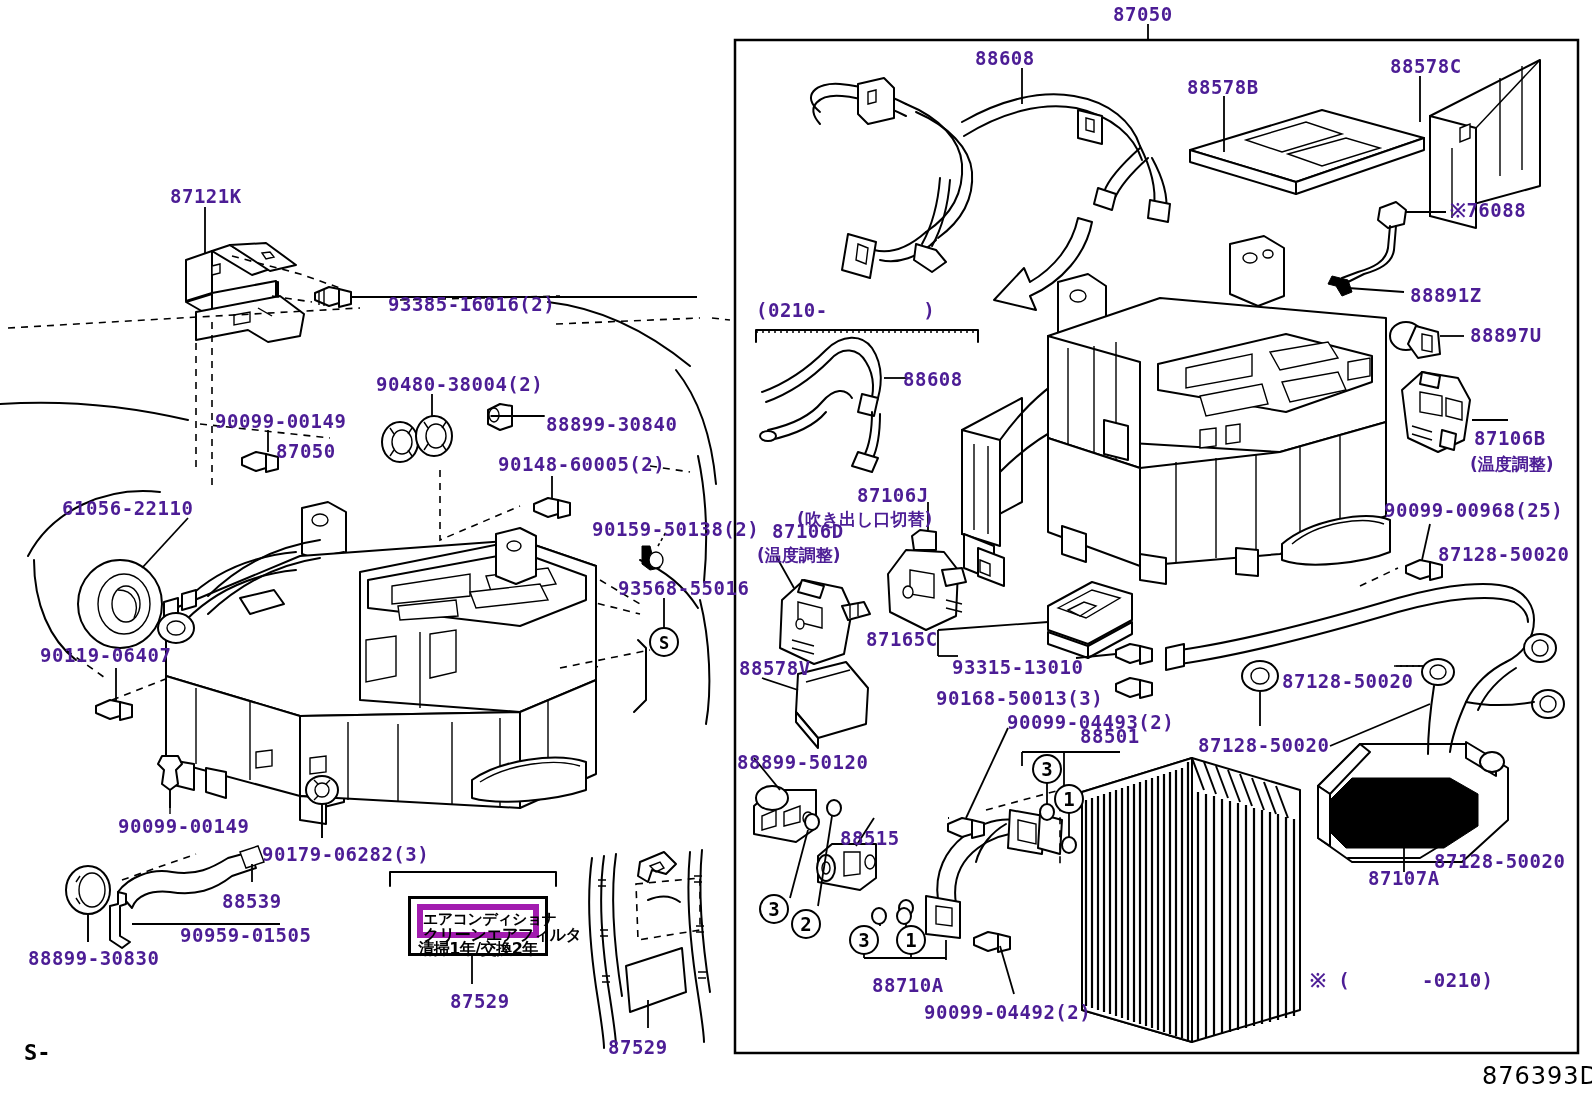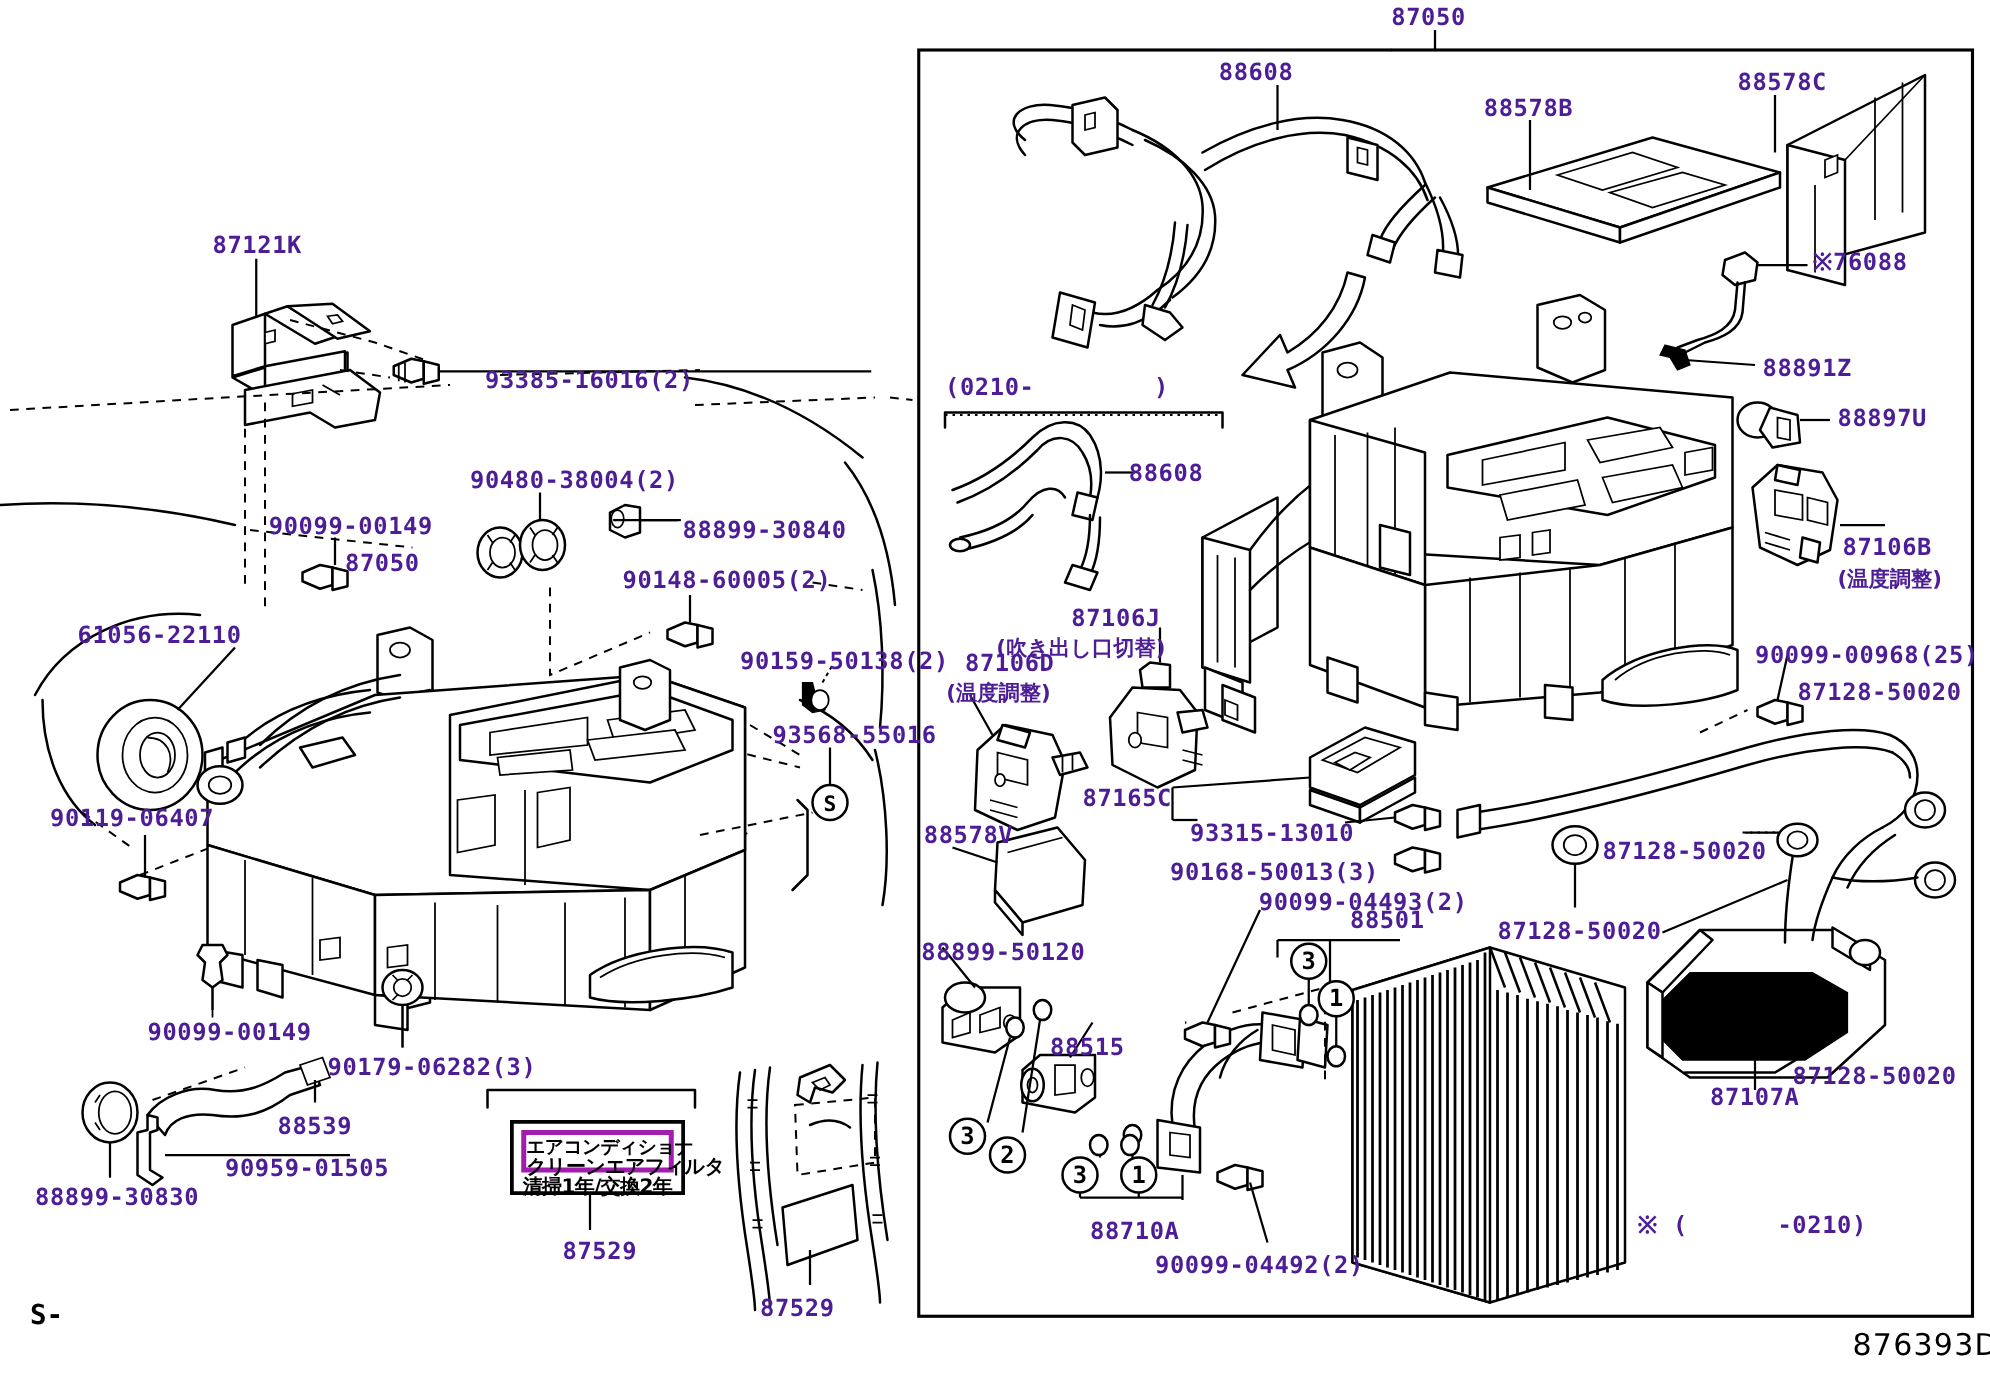--- a/index.html
+++ b/index.html
@@ -682,7 +682,7 @@
       <div class="lbl jp" style="left: 797px; top: 510px;">(吹き出し口切替)</div>
       <div class="lbl" style="left: 772px; top: 521px;">87106D</div>
       <div class="lbl jp" style="left: 757px; top: 546px;">(温度調整)</div>
-      <div class="lbl" style="left: 1384px; top: 514px; margin-left: 20px;">90099-00968(25)</div>
+      <div class="lbl" style="left: 1384px; top: 500px;">90099-00968(25)</div>
       <div class="lbl" style="left: 1438px; top: 544px;">87128-50020</div>
       <div class="lbl" style="left: 866px; top: 629px;">87165C</div>
       <div class="lbl" style="left: 952px; top: 657px;">93315-13010</div>

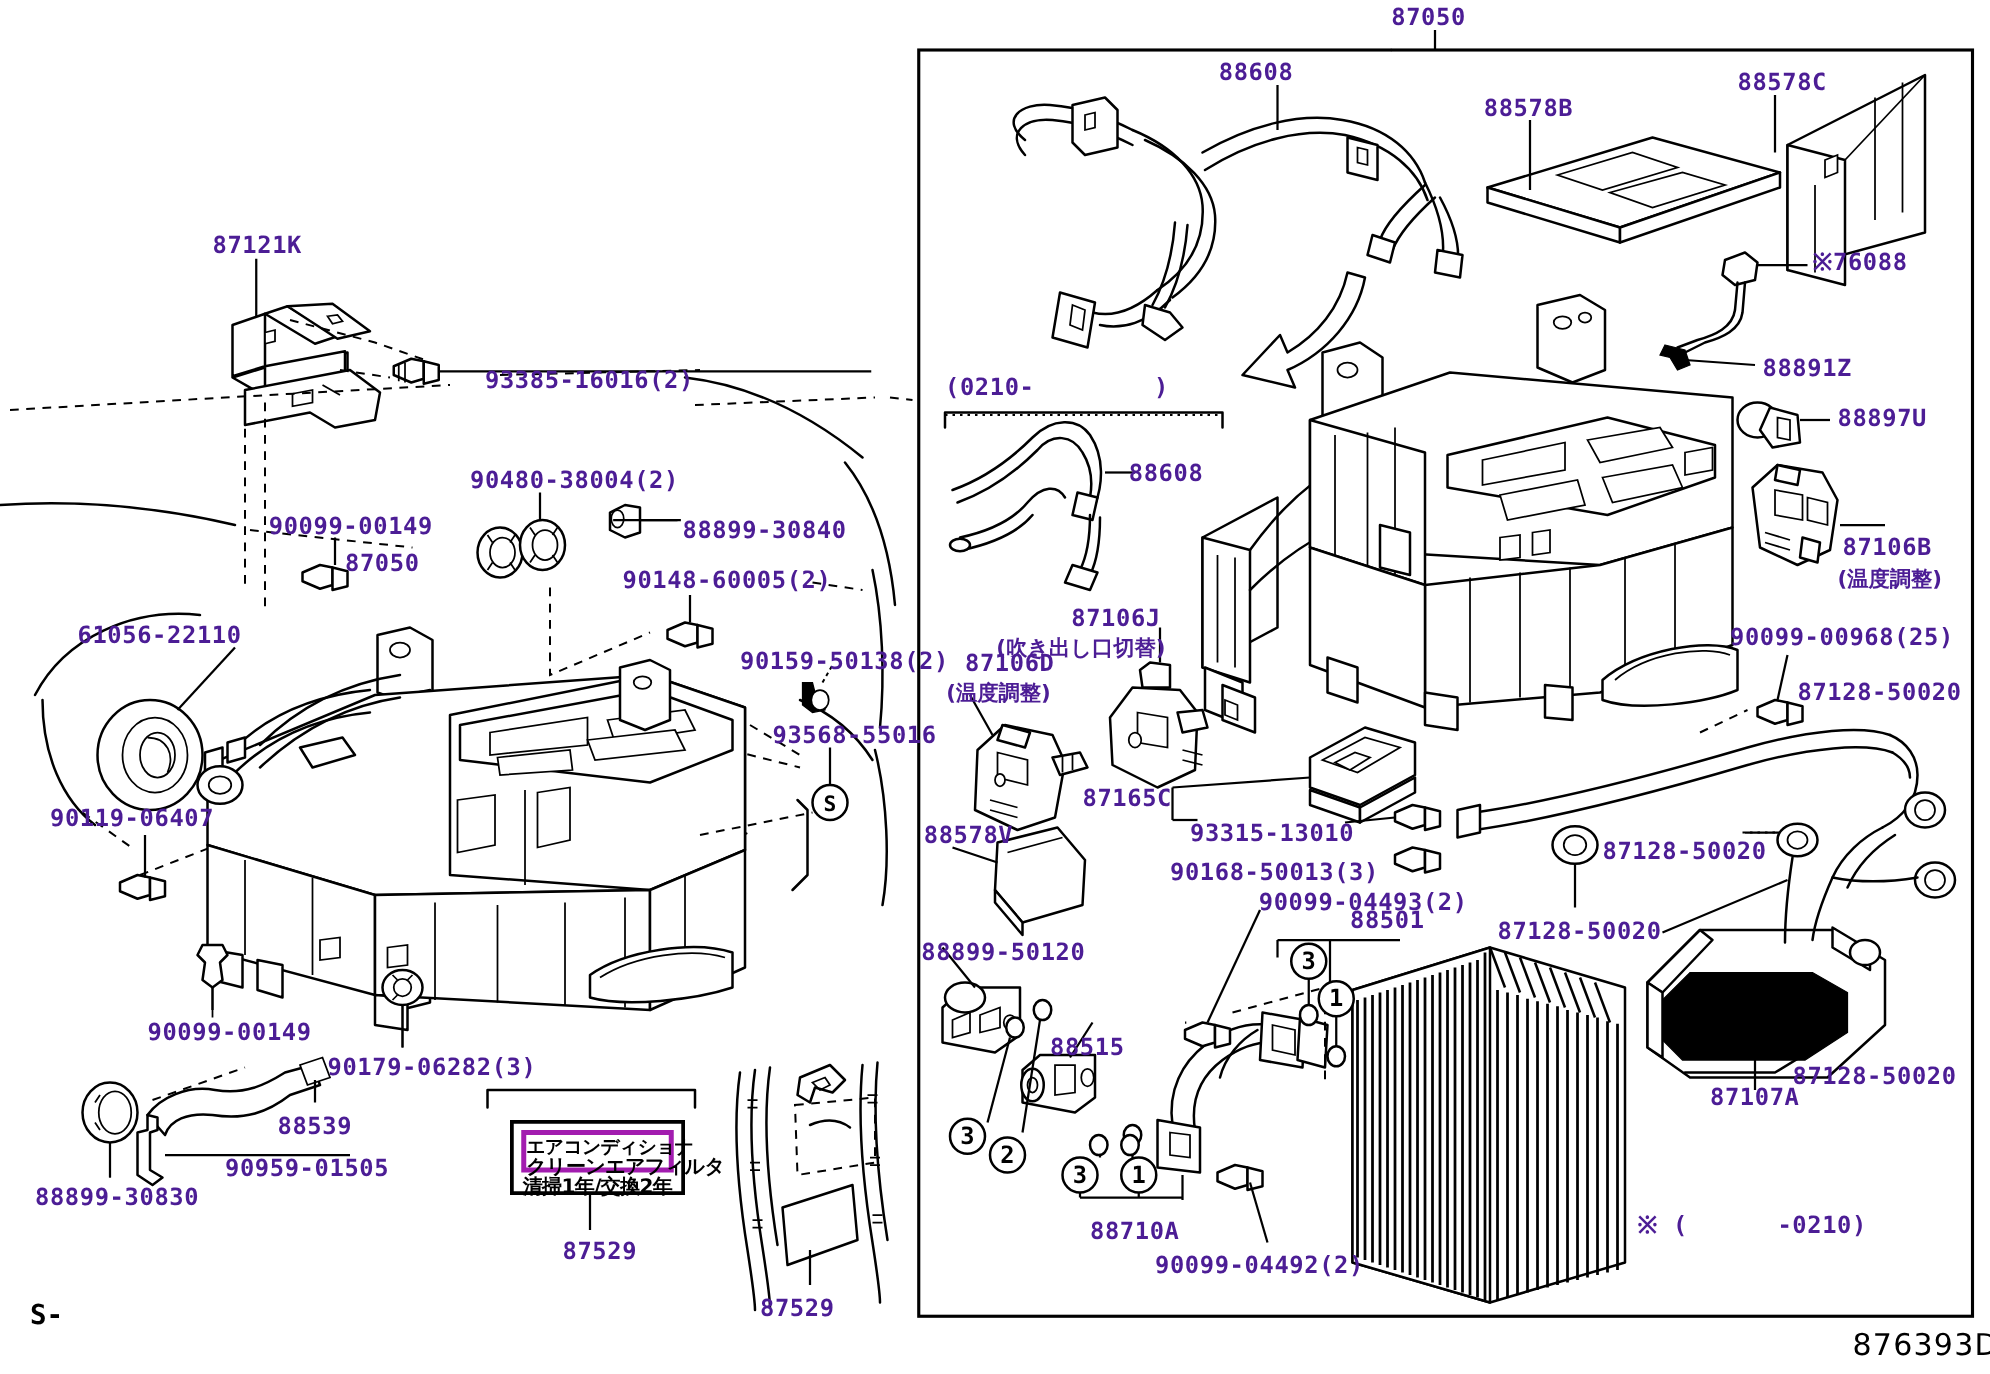--- a/index.html
+++ b/index.html
@@ -34,7 +34,7 @@
     box-sizing:border-box;
   }
   .cap-inner{
-    position:absolute;border:4px solid #a21caf;box-sizing:border-box;background:#fff;
+    position:absolute;border:6px solid #a21caf;box-sizing:border-box;background:#fff;
   }
   .cap-line{
     position:absolute;text-align:center;width:100%;

